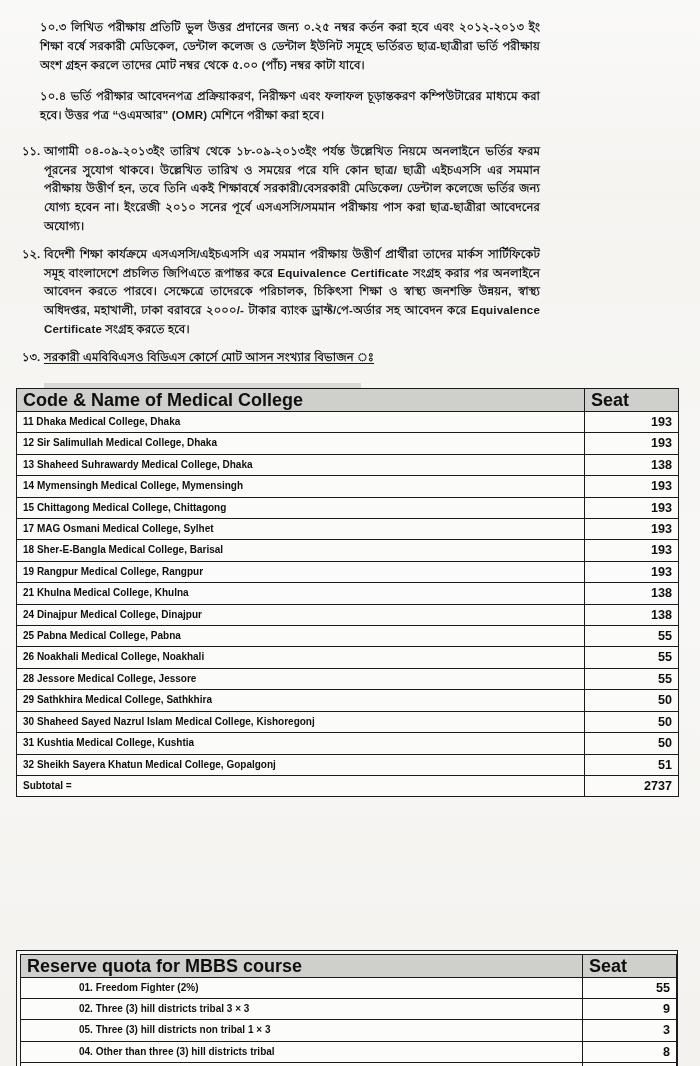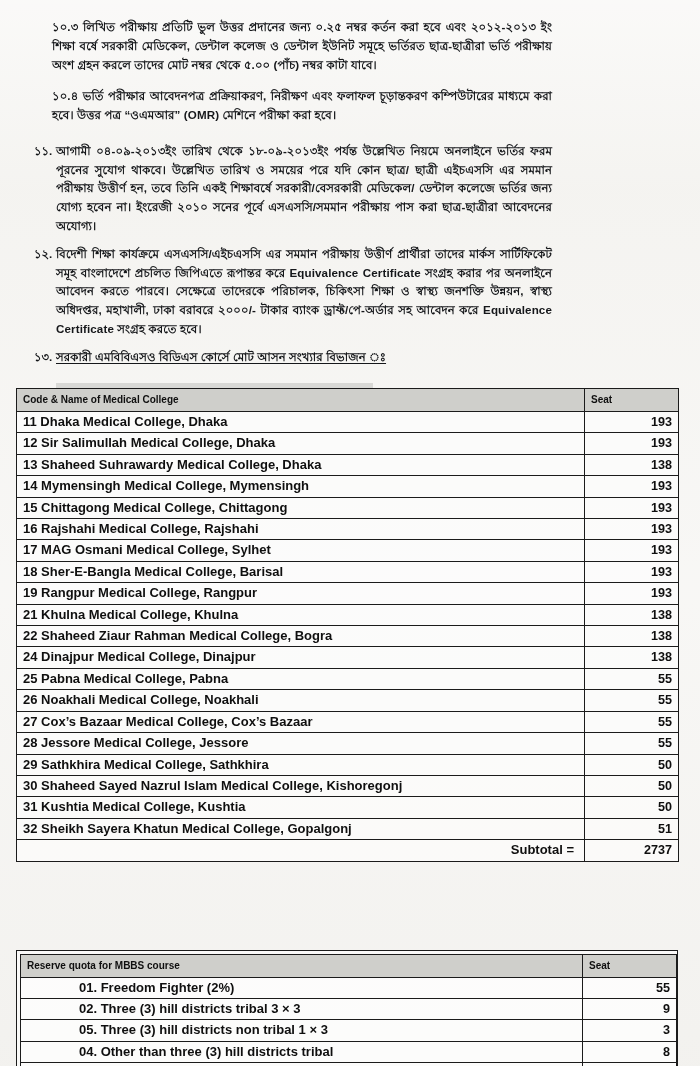--- a/index.html
+++ b/index.html
@@ -25,7 +25,7 @@
   
   .prose {
     position: absolute;
-    left: 12px;
+    left: 0;
     top: 0;
     width: 556px;
   }

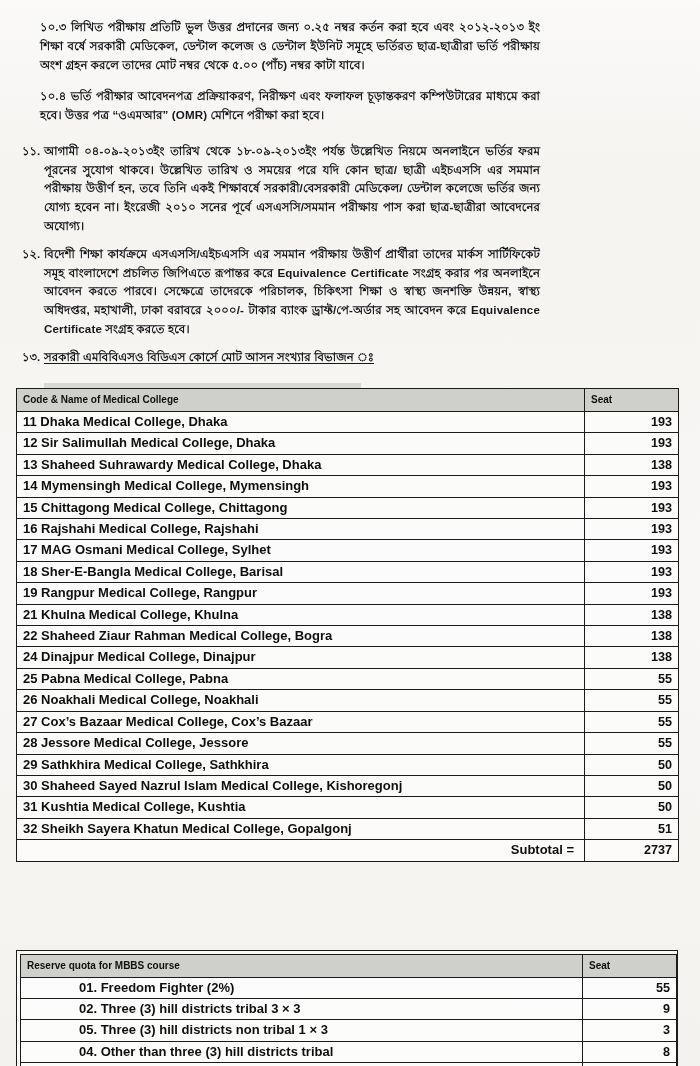--- a/index.html
+++ b/index.html
@@ -98,7 +98,7 @@
     background: #cfcfcb;
     height: 22px;
     line-height: 22px;
-    font-size: 10px;
+    font-size: 18px;
   }
   table.seat-table col.c-name { width: 568px; }
   table.seat-table col.c-seat { width: 94px; }

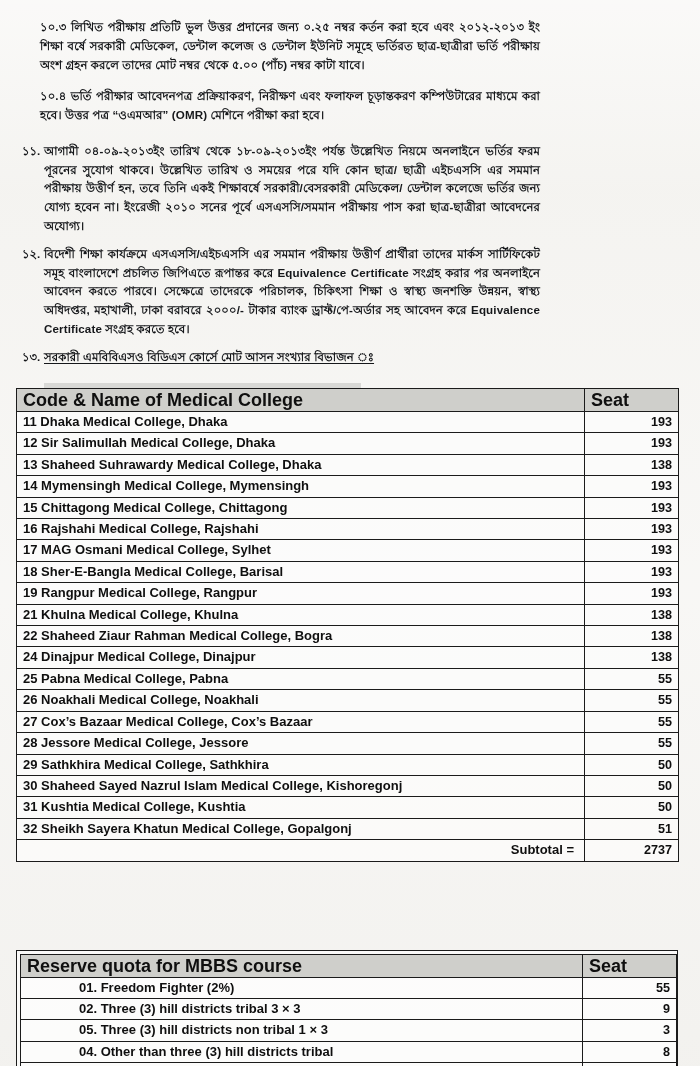--- a/index.html
+++ b/index.html
@@ -84,7 +84,7 @@
   table.seat-table th {
     border: 1.3px solid #1b1b1b;
     padding: 0 6px;
-    font-size: 13px;
+    font-size: 10px;
     font-weight: 700;
     color: #0f0f0f;
     height: 20.4px;

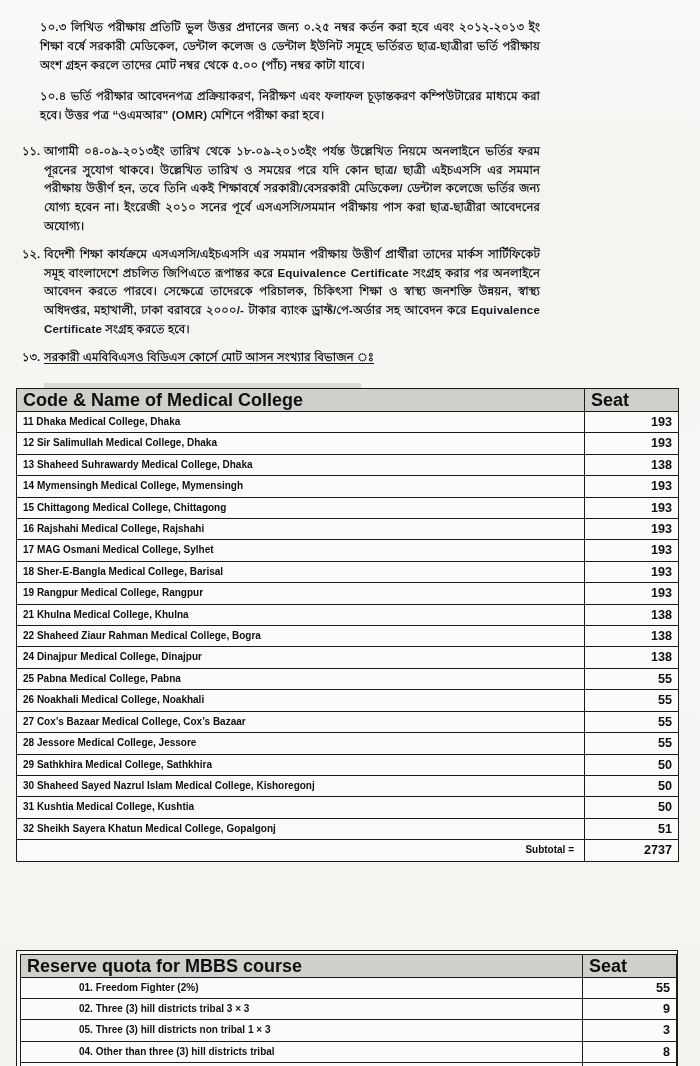--- a/index.html
+++ b/index.html
@@ -199,10 +199,6 @@
           </tr>
           <tr>
             <td>15 Chittagong Medical College, Chittagong</td>
-            <td class="seat-cell">193</td>
-          </tr>
-          <tr>
-            <td>16 Rajshahi Medical College, Rajshahi</td>
             <td class="seat-cell">193</td>
           </tr>
           <tr>

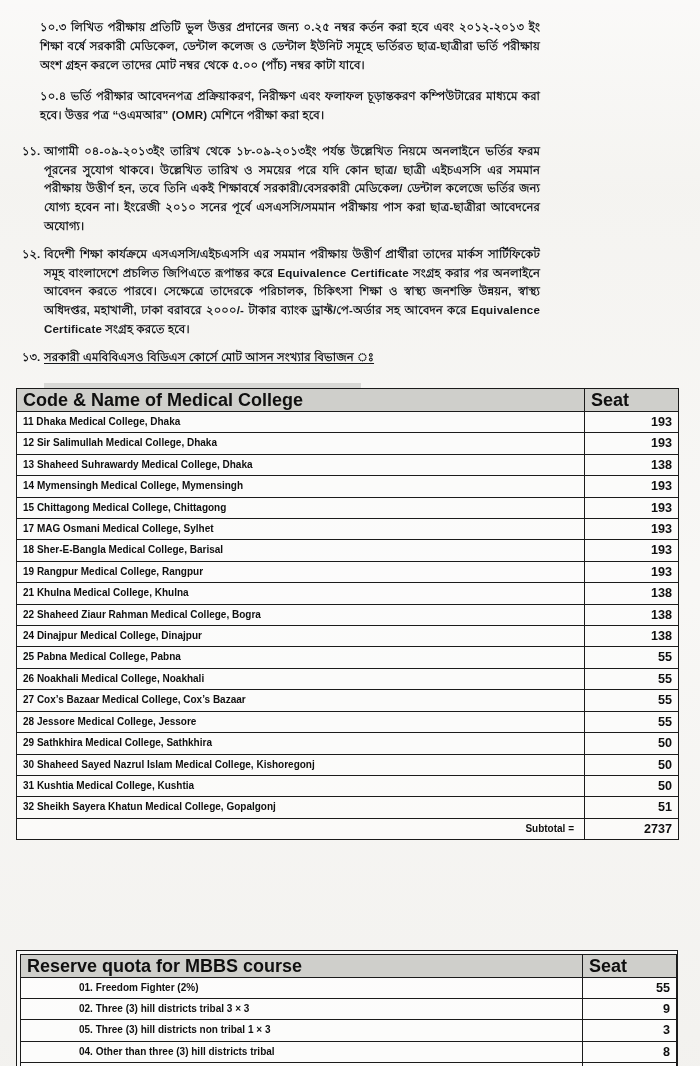--- a/index.html
+++ b/index.html
@@ -215,10 +215,6 @@
           </tr>
           <tr>
             <td>21 Khulna Medical College, Khulna</td>
-            <td class="seat-cell">138</td>
-          </tr>
-          <tr>
-            <td>22 Shaheed Ziaur Rahman Medical College, Bogra</td>
             <td class="seat-cell">138</td>
           </tr>
           <tr>

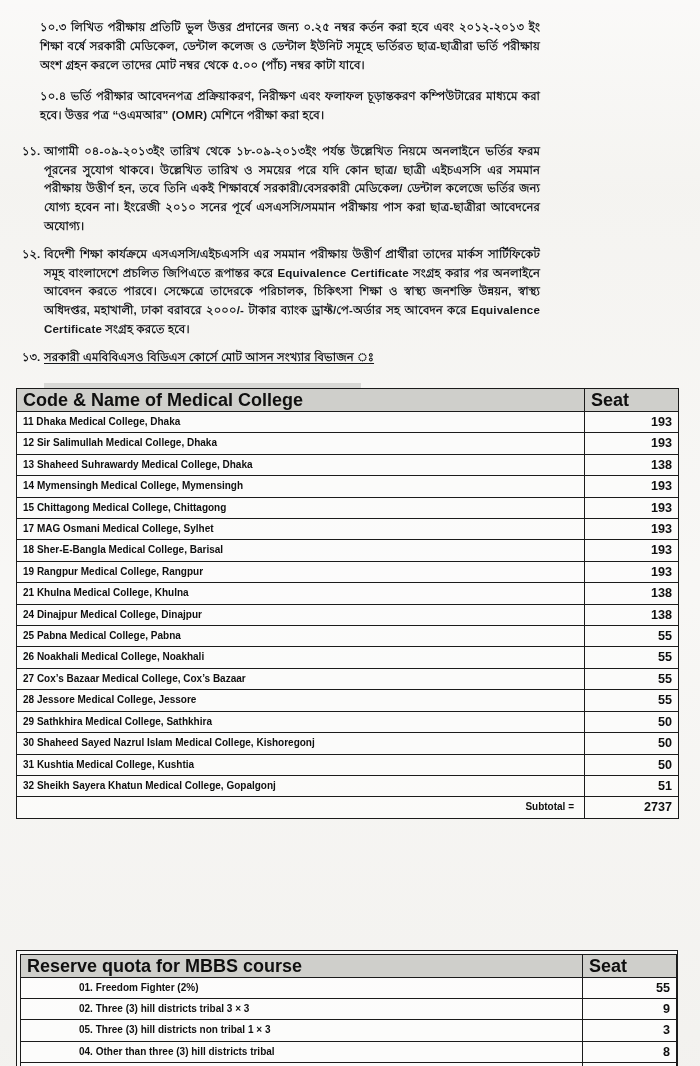--- a/index.html
+++ b/index.html
@@ -227,10 +227,6 @@
           </tr>
           <tr>
             <td>26 Noakhali Medical College, Noakhali</td>
-            <td class="seat-cell">55</td>
-          </tr>
-          <tr>
-            <td>27 Cox’s Bazaar Medical College, Cox’s Bazaar</td>
             <td class="seat-cell">55</td>
           </tr>
           <tr>

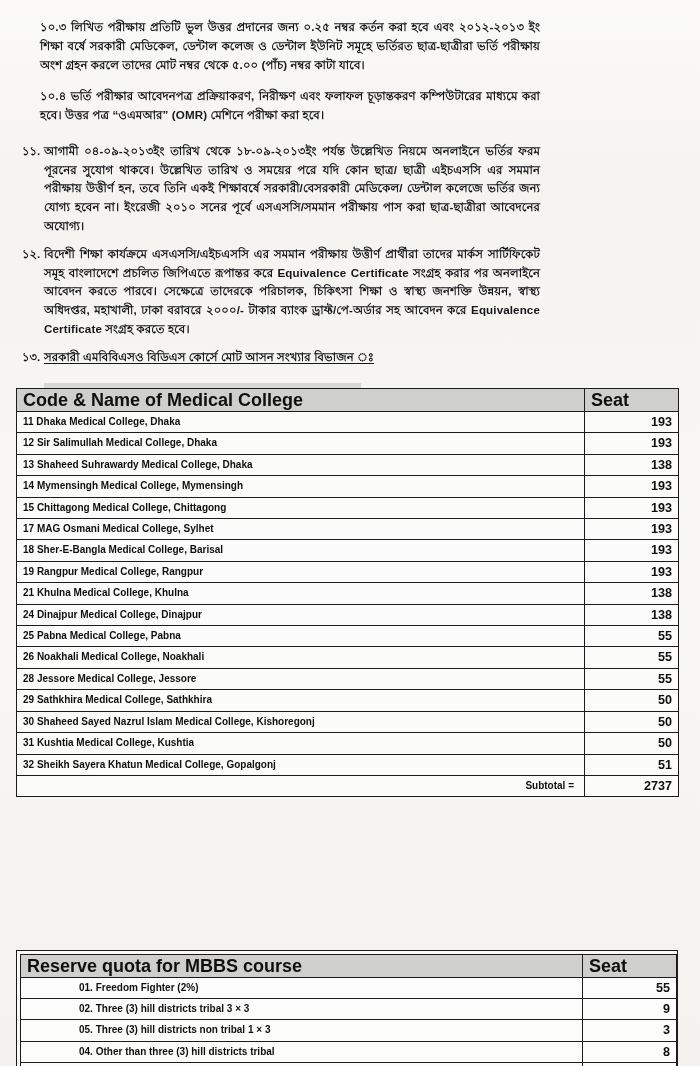--- a/index.html
+++ b/index.html
@@ -110,7 +110,7 @@
     text-align: left;
   }
   table.seat-table .subtotal-label {
-    text-align: right;
+    text-align: left;
     padding-right: 10px;
   }
   .quota-name { padding-left: 58px !important; }

